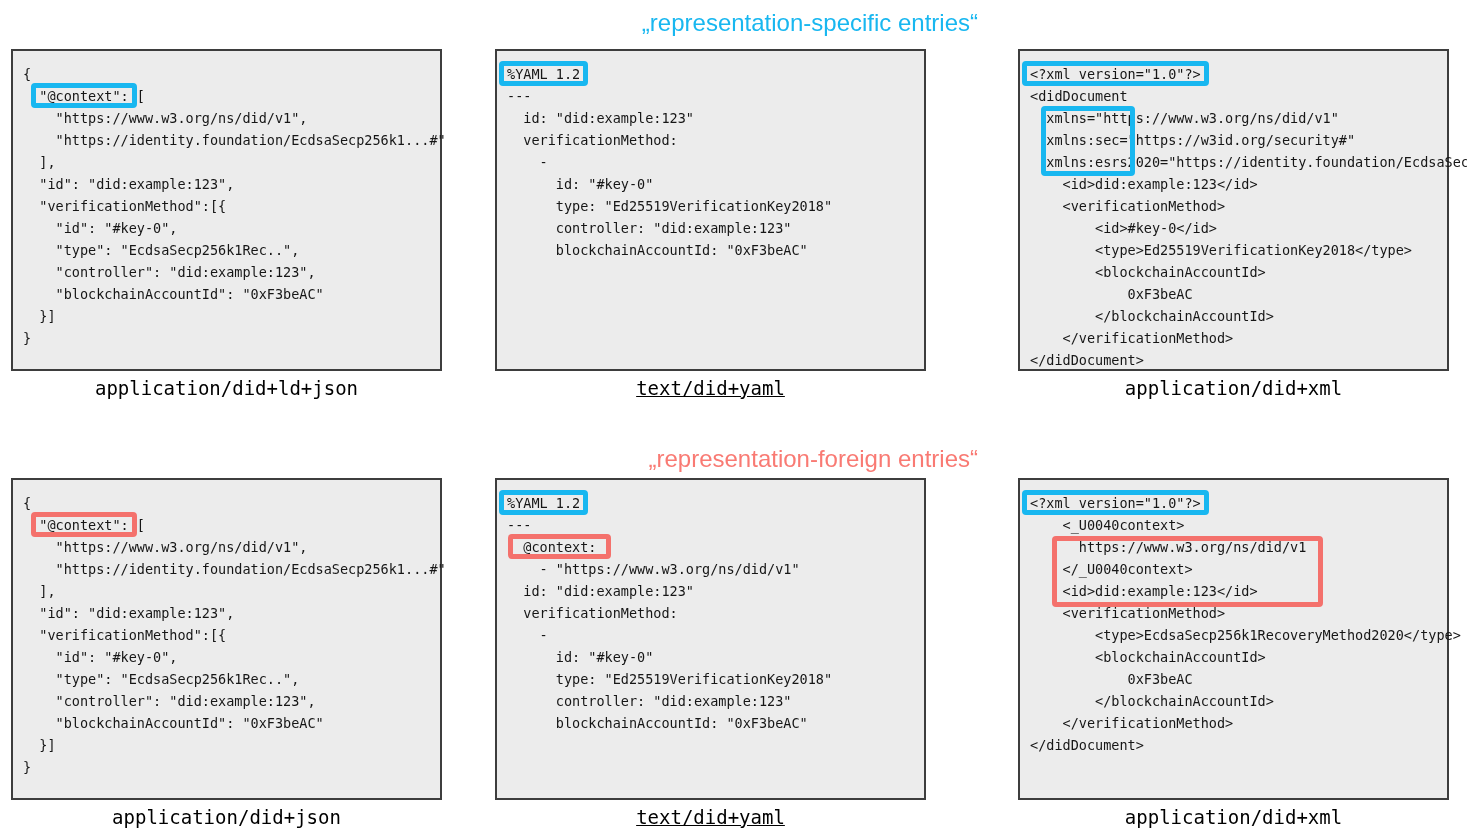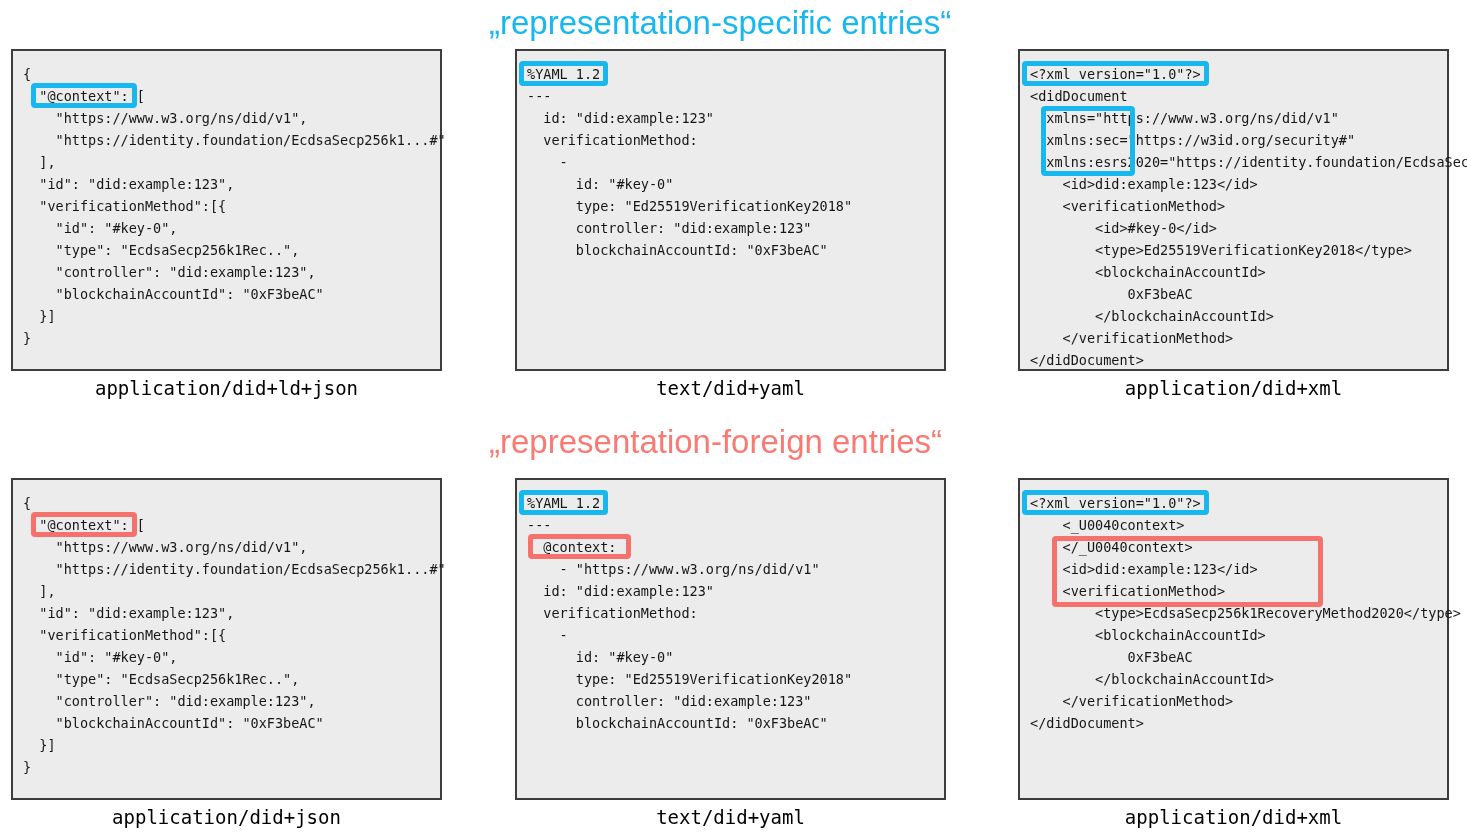--- a/index.html
+++ b/index.html
@@ -9,8 +9,8 @@
     font-family:"DejaVu Sans Mono","Liberation Mono",monospace;
   }
   .heading {
-    position:absolute; left:489px; width:489px; text-align:left;
-    font-family:"Liberation Sans",sans-serif; font-size:33px; line-height:32px;
+    position:absolute; left:489px; width:489px; text-align:right;
+    font-family:"Liberation Sans",sans-serif; font-size:24px; line-height:32px;
     white-space:nowrap;
   }
   #h-specific { top:7px;  color:var(--cyan); }

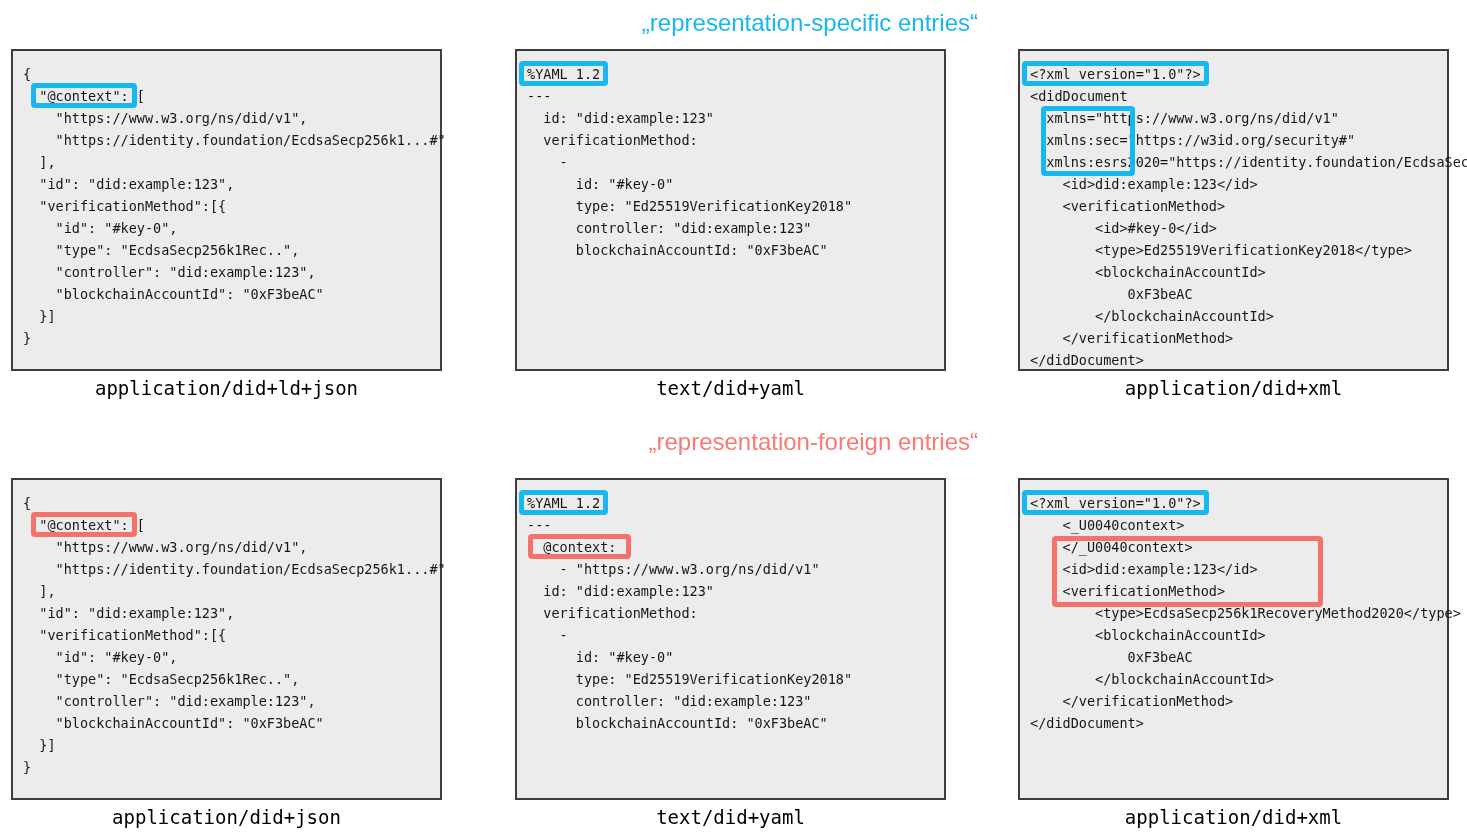--- a/index.html
+++ b/index.html
@@ -20,7 +20,7 @@
     position:absolute; box-sizing:border-box; width:431px; height:322px;
     background:var(--panel-bg); border:2px solid var(--panel-border);
   }
-  .col0 { left:11px; } .col1 { left:515px; } .col2 { left:1018px; }
+  .col0 { left:11px; } .col1 { left:495px;text-decoration:underline; } .col2 { left:1018px; }
   .row0 { top:49px; }  .row1 { top:478px; }
 
   .code {

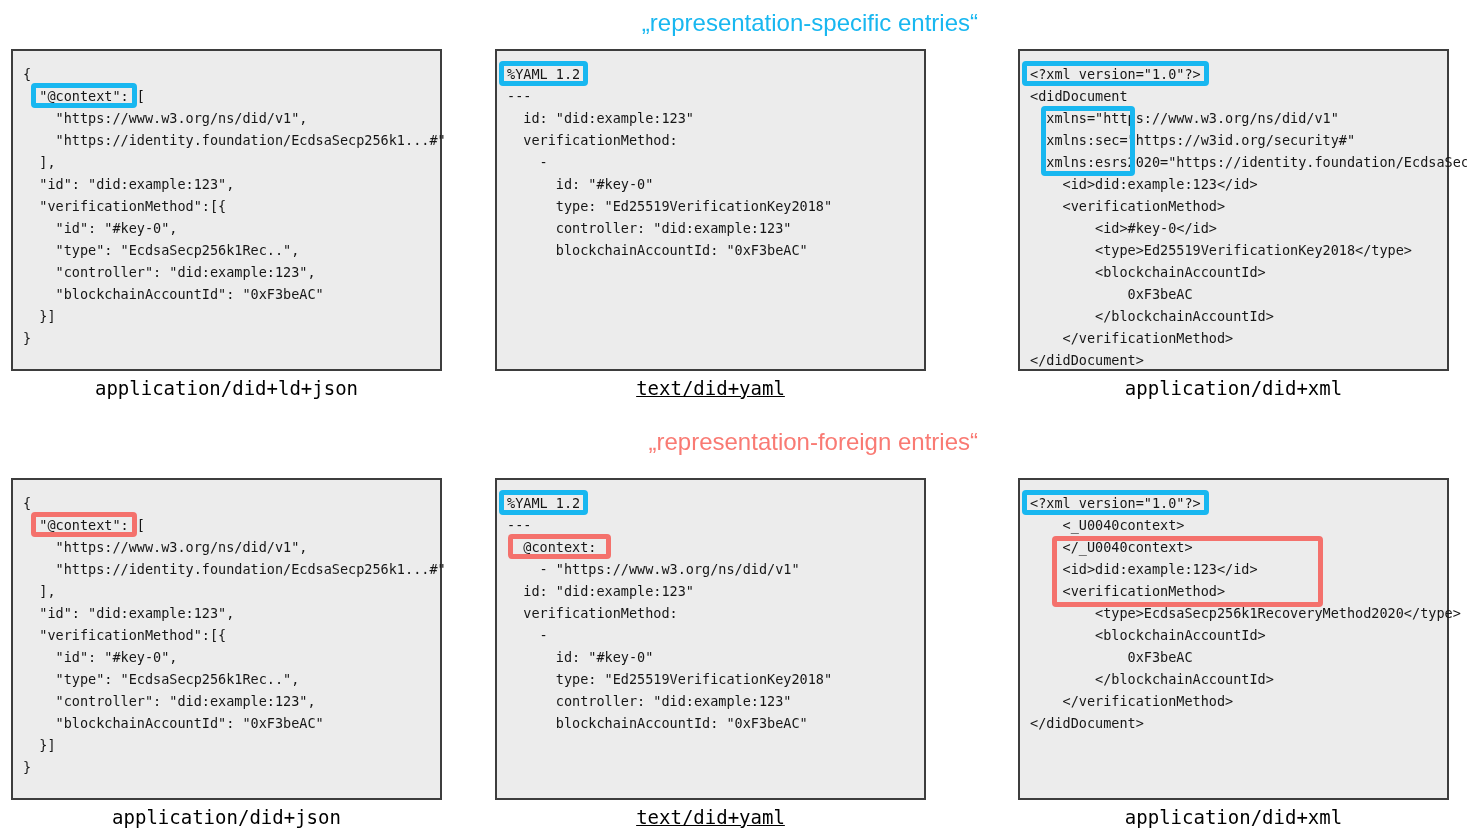--- a/index.html
+++ b/index.html
@@ -14,7 +14,7 @@
     white-space:nowrap;
   }
   #h-specific { top:7px;  color:var(--cyan); }
-  #h-foreign  { top:426px; color:var(--salmon-heading); }
+  #h-foreign  { top:443px; color:var(--salmon-heading); }
 
   .panel {
     position:absolute; box-sizing:border-box; width:431px; height:322px;

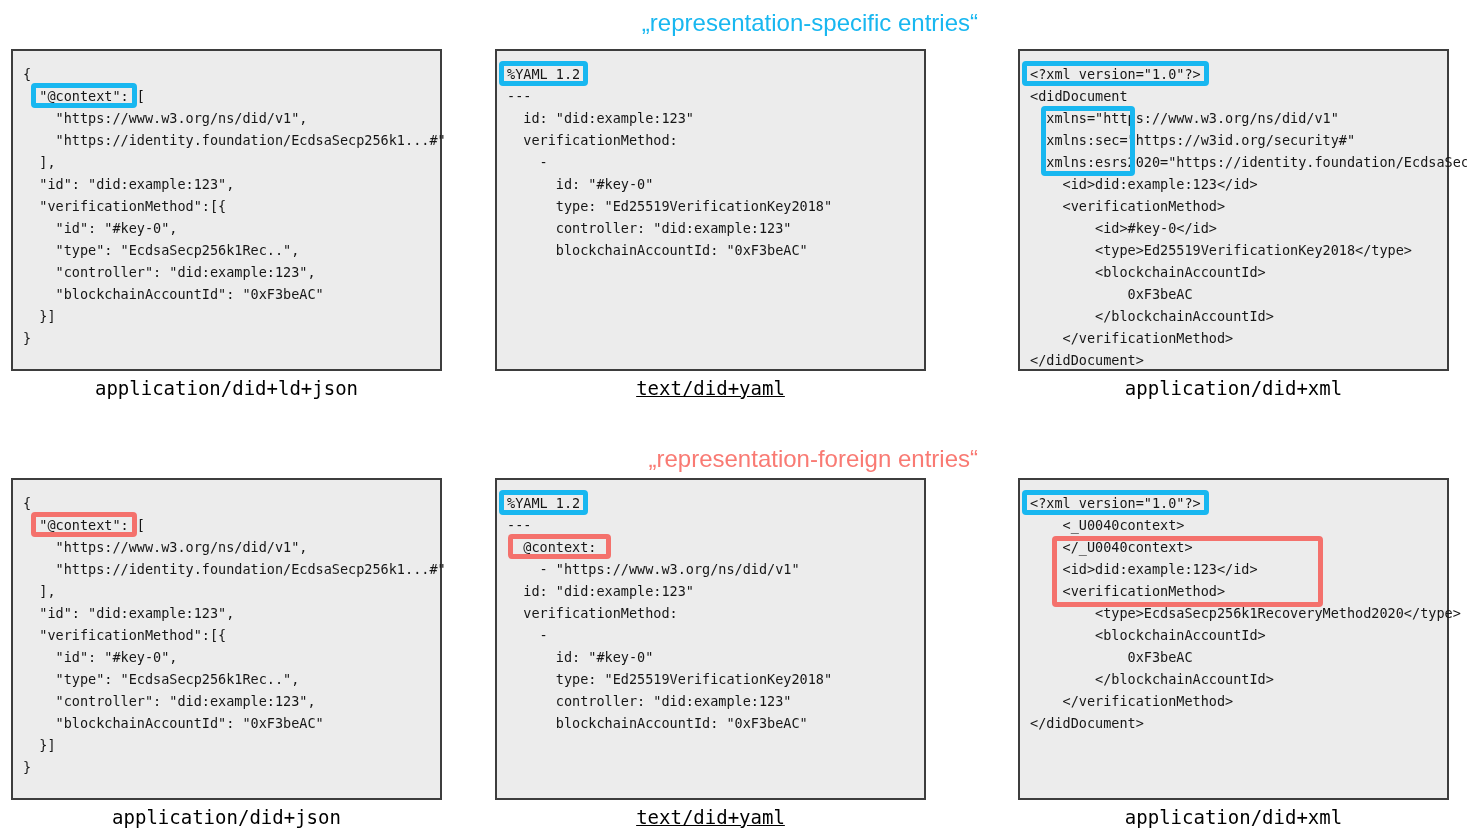--- a/index.html
+++ b/index.html
@@ -145,6 +145,7 @@
   <div class="code">
       <div class="ln"><span class="hl c">&lt;?xml version="1.0"?&gt;</span></div>
       <div class="ln"><span>    &lt;_U0040context&gt;</span></div>
+      <div class="ln"><span>      https://www.w3.org/ns/did/v1</span></div>
       <div class="ln"><span>    &lt;/_U0040context&gt;</span></div>
       <div class="ln"><span>    &lt;id&gt;did:example:123&lt;/id&gt;</span></div>
       <div class="ln"><span>    &lt;verificationMethod&gt;</span></div>

